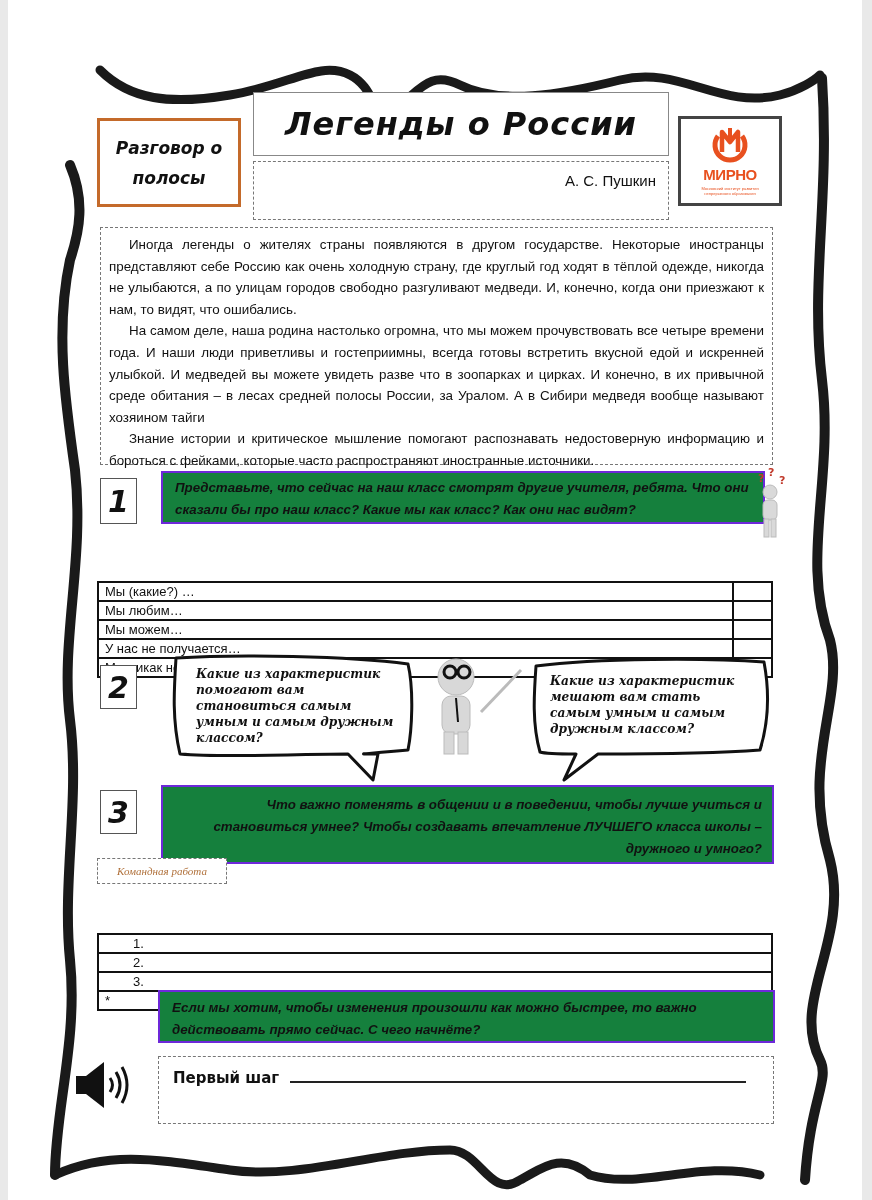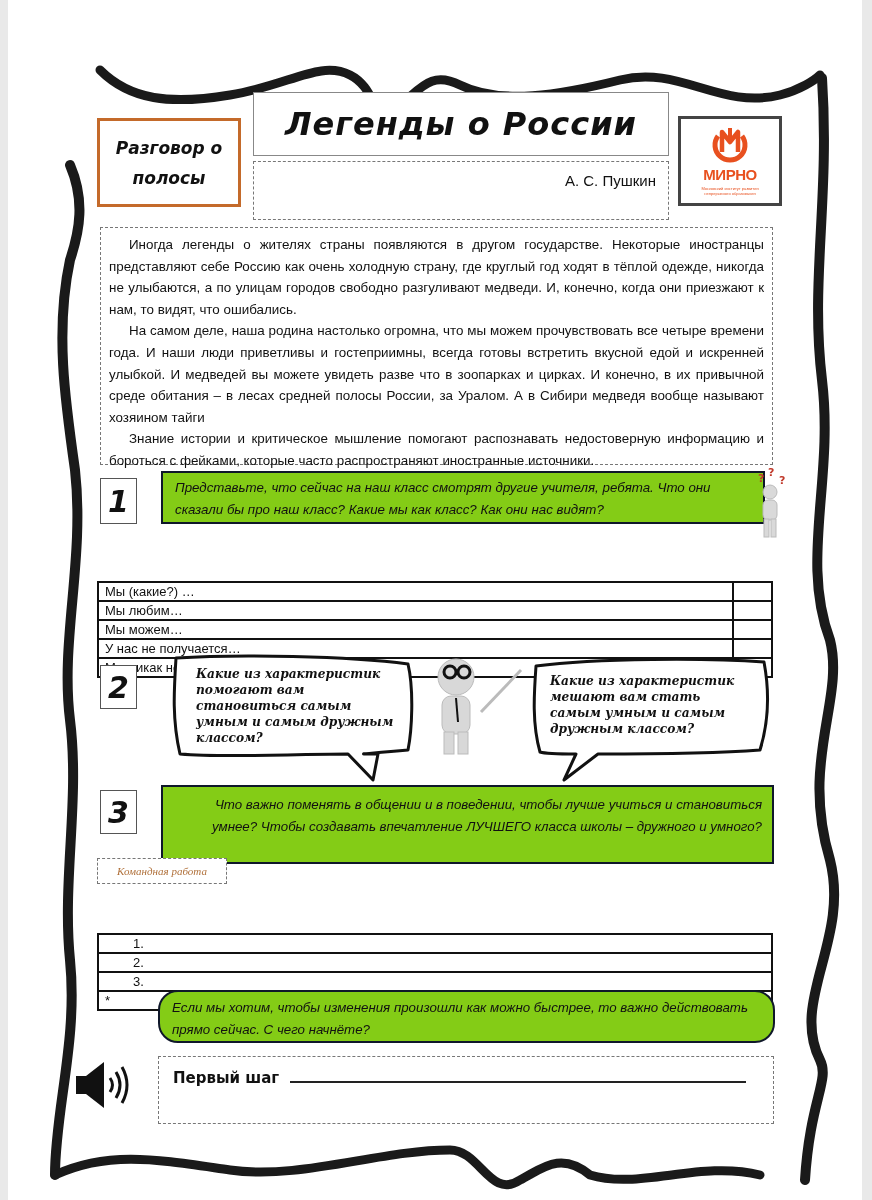--- a/index.html
+++ b/index.html
@@ -61,8 +61,8 @@
     font-size: 30px;
   }
   .orange-box {
-    border: 2px solid #0f172a; background: #84cc16;
-    font-style: italic; font-weight: normal; font-size: 13.3px; line-height: 22px;
+    border: 2px solid #6d28d9; background: #15803d;
+    font-style: italic; font-weight: bold; font-size: 13.3px; line-height: 22px;
     padding: 8px 10px 0 12px;
   }
 

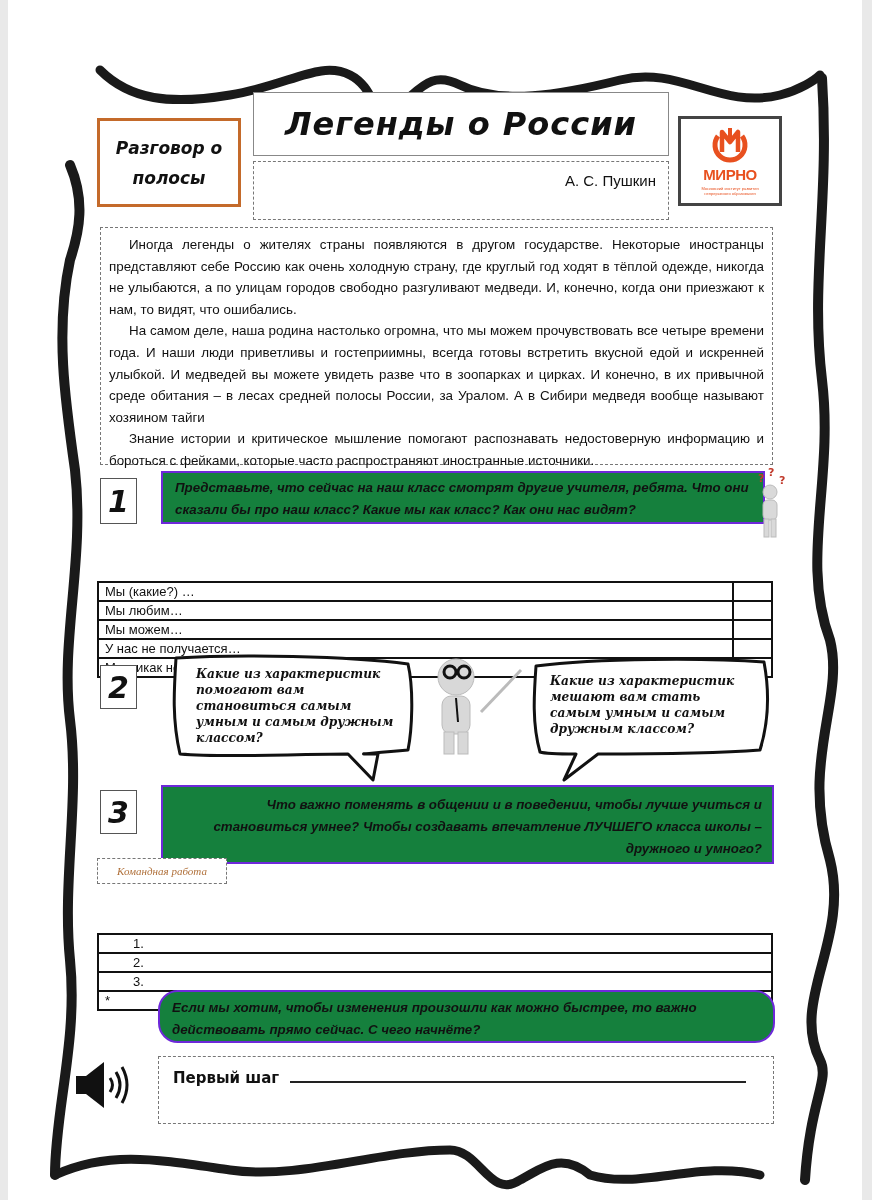--- a/index.html
+++ b/index.html
@@ -228,7 +228,7 @@
 </tbody>
   </table>
 
-<div class="abs orange-box" style="left:158px; top:990px; width:617px; height:53px; padding-top:5px;border-radius:20px;">
+<div class="abs orange-box" style="left:158px; top:990px; width:617px; height:53px; padding-top:5px;">
   <span>Если мы хотим, чтобы изменения произошли как можно быстрее, то важно действовать прямо сейчас. С чего начнёте?</span>
 </div>
 

